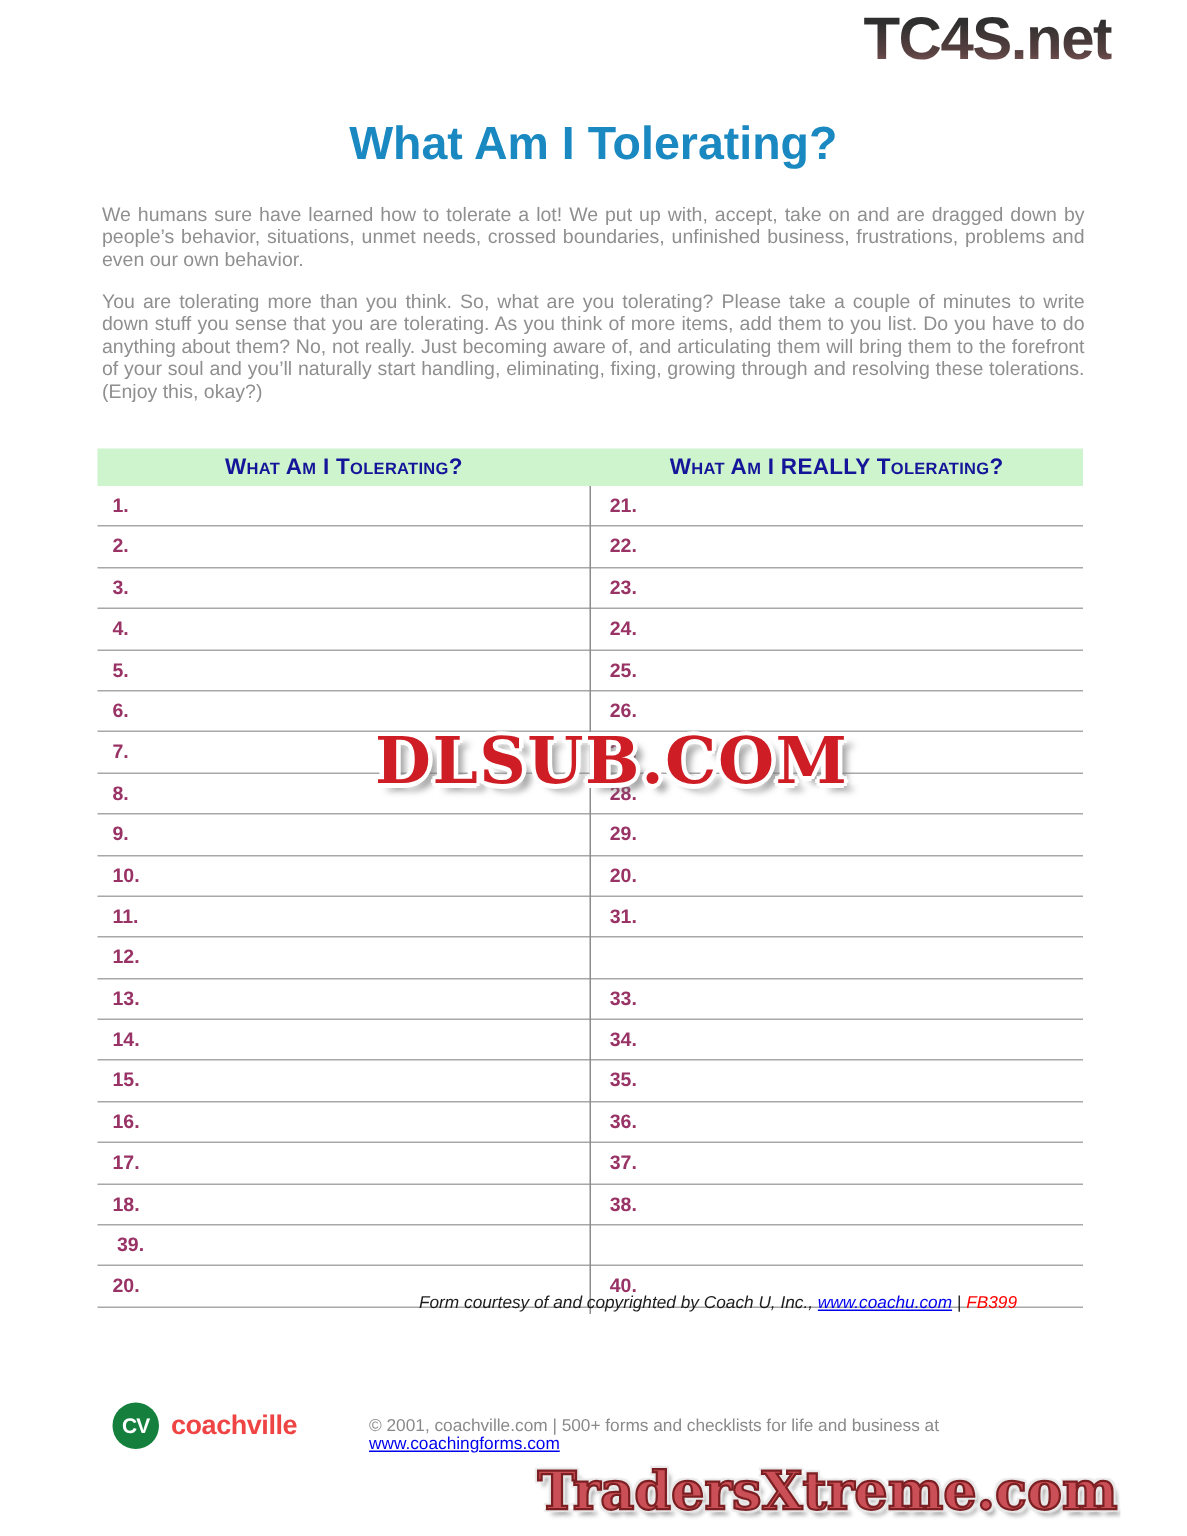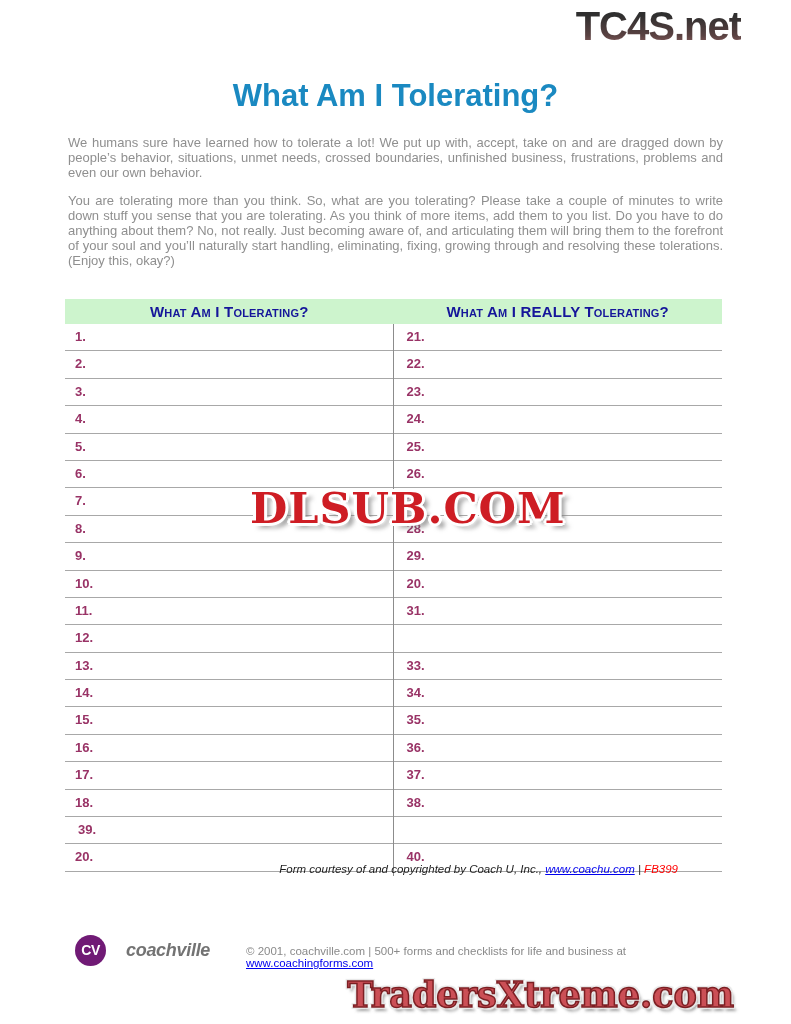--- a/index.html
+++ b/index.html
@@ -142,7 +142,7 @@
     width: 31px;
     height: 31px;
     border-radius: 50%;
-    background: #701a75;
+    background: #15803d;
     color: #ffffff;
     font-size: 14px;
     font-weight: bold;

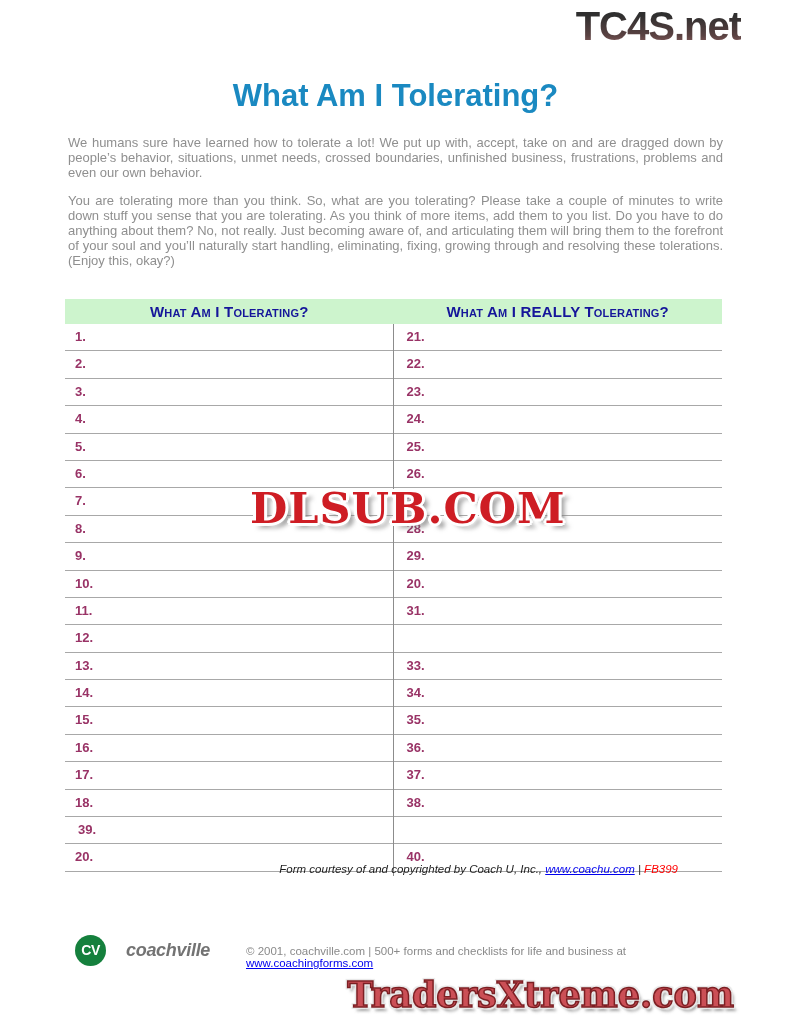--- a/index.html
+++ b/index.html
@@ -151,12 +151,11 @@
     letter-spacing: -0.5px;
   }
   .brand-text {
-    margin-left: 20px;
+    margin-left: 8px;
     font-size: 18px;
     font-weight: bold;
-    color: #737373;
+    color: #ef4444;
     letter-spacing: -0.3px;
-    font-style: italic;
   }
 
   

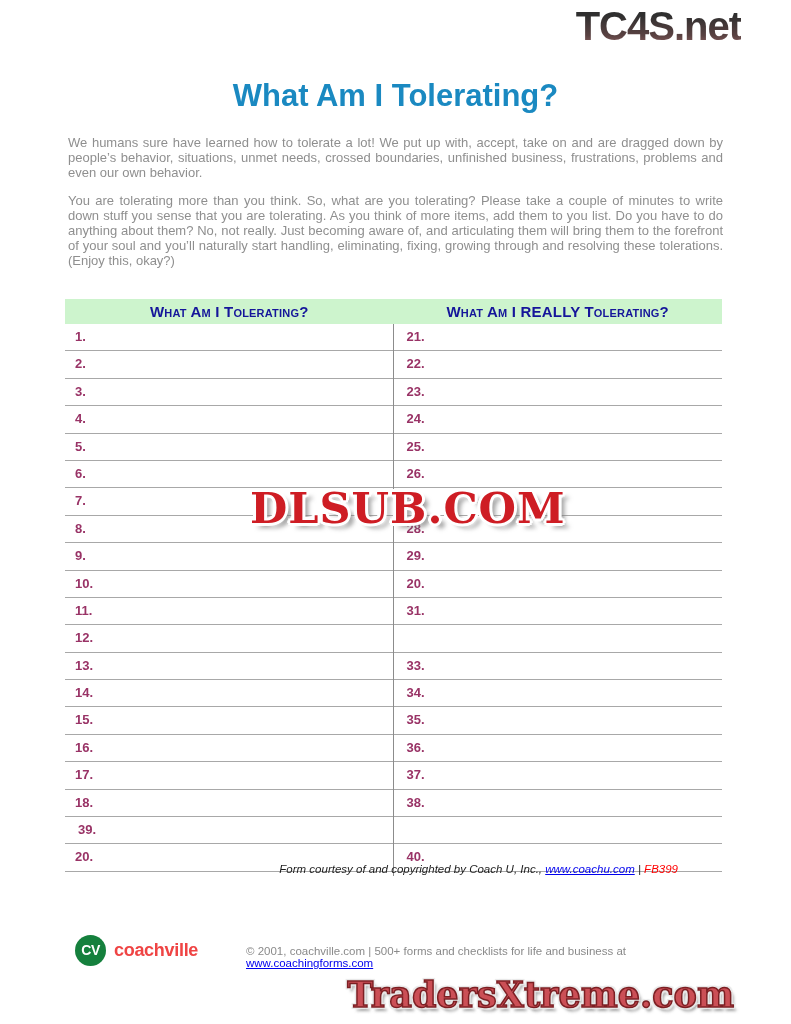--- a/index.html
+++ b/index.html
@@ -171,7 +171,7 @@
   .traders {
     position: absolute;
     top: 974px;
-    right: 13px;
+    right: 2px;
     font-family: "DejaVu Serif", serif;
     font-weight: bold;
     font-size: 35px;

